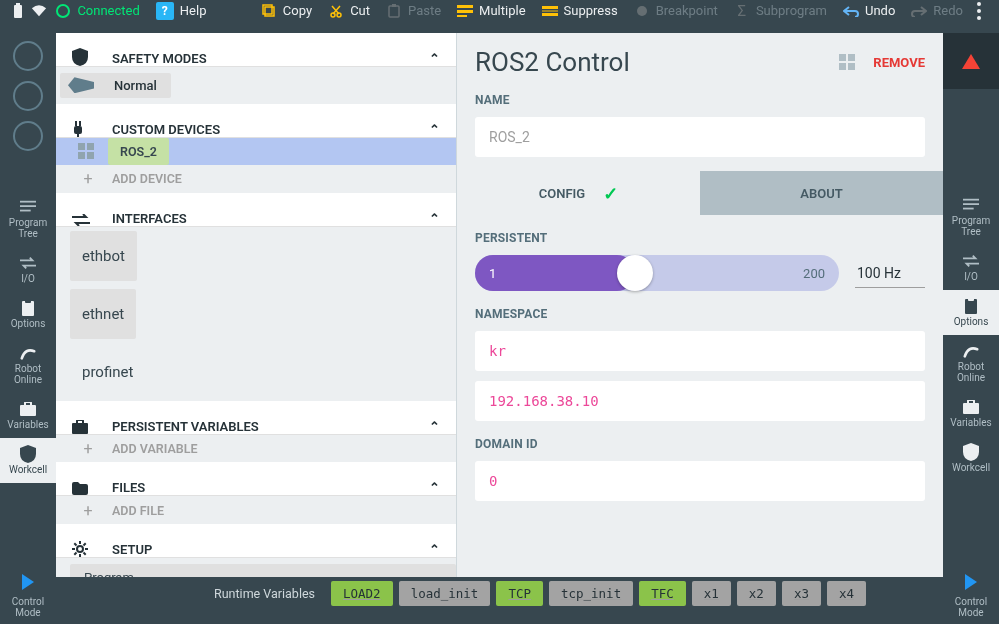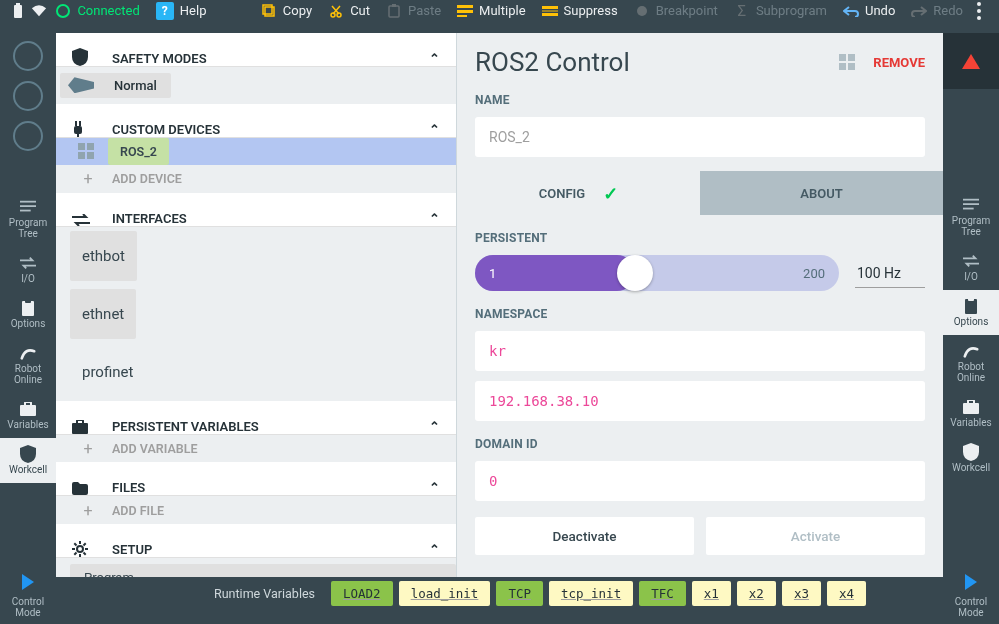--- a/index.html
+++ b/index.html
@@ -487,10 +487,6 @@
       <div class="label">DOMAIN ID</div>
       <input class="textfield" style="font-family: monospace;" value="0">
 
-      <div class="btn-row">
-        <div class="btn">Deactivate</div>
-        <div class="btn disabled">Activate</div>
-      </div>
     </div>
   </div>
 </div>

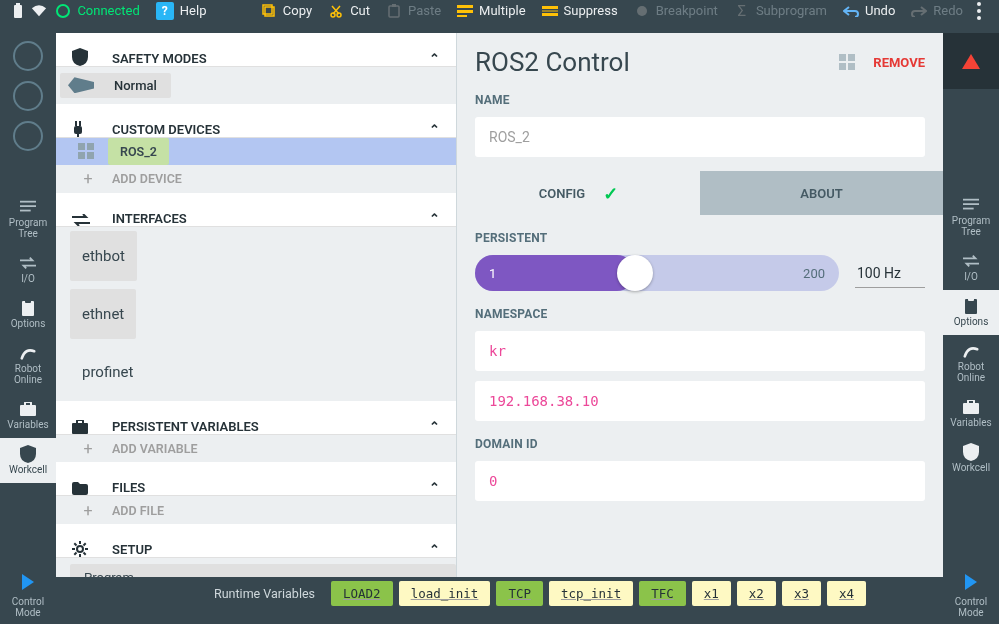--- a/index.html
+++ b/index.html
@@ -85,7 +85,7 @@
   .runtime .lbl { color:#CFD8DC; margin-right:6px;}
   .rchip { padding:5px 12px; border-radius:2px; font-size:12.5px; color:#263238; font-family:monospace; cursor:pointer;}
   .rchip.g { background:#8BC34A; }
-  .rchip.p { background:#fef9c3; }
+  .rchip.p { background:#a3a3a3; }
 
   svg { display:block; }
 </style>

